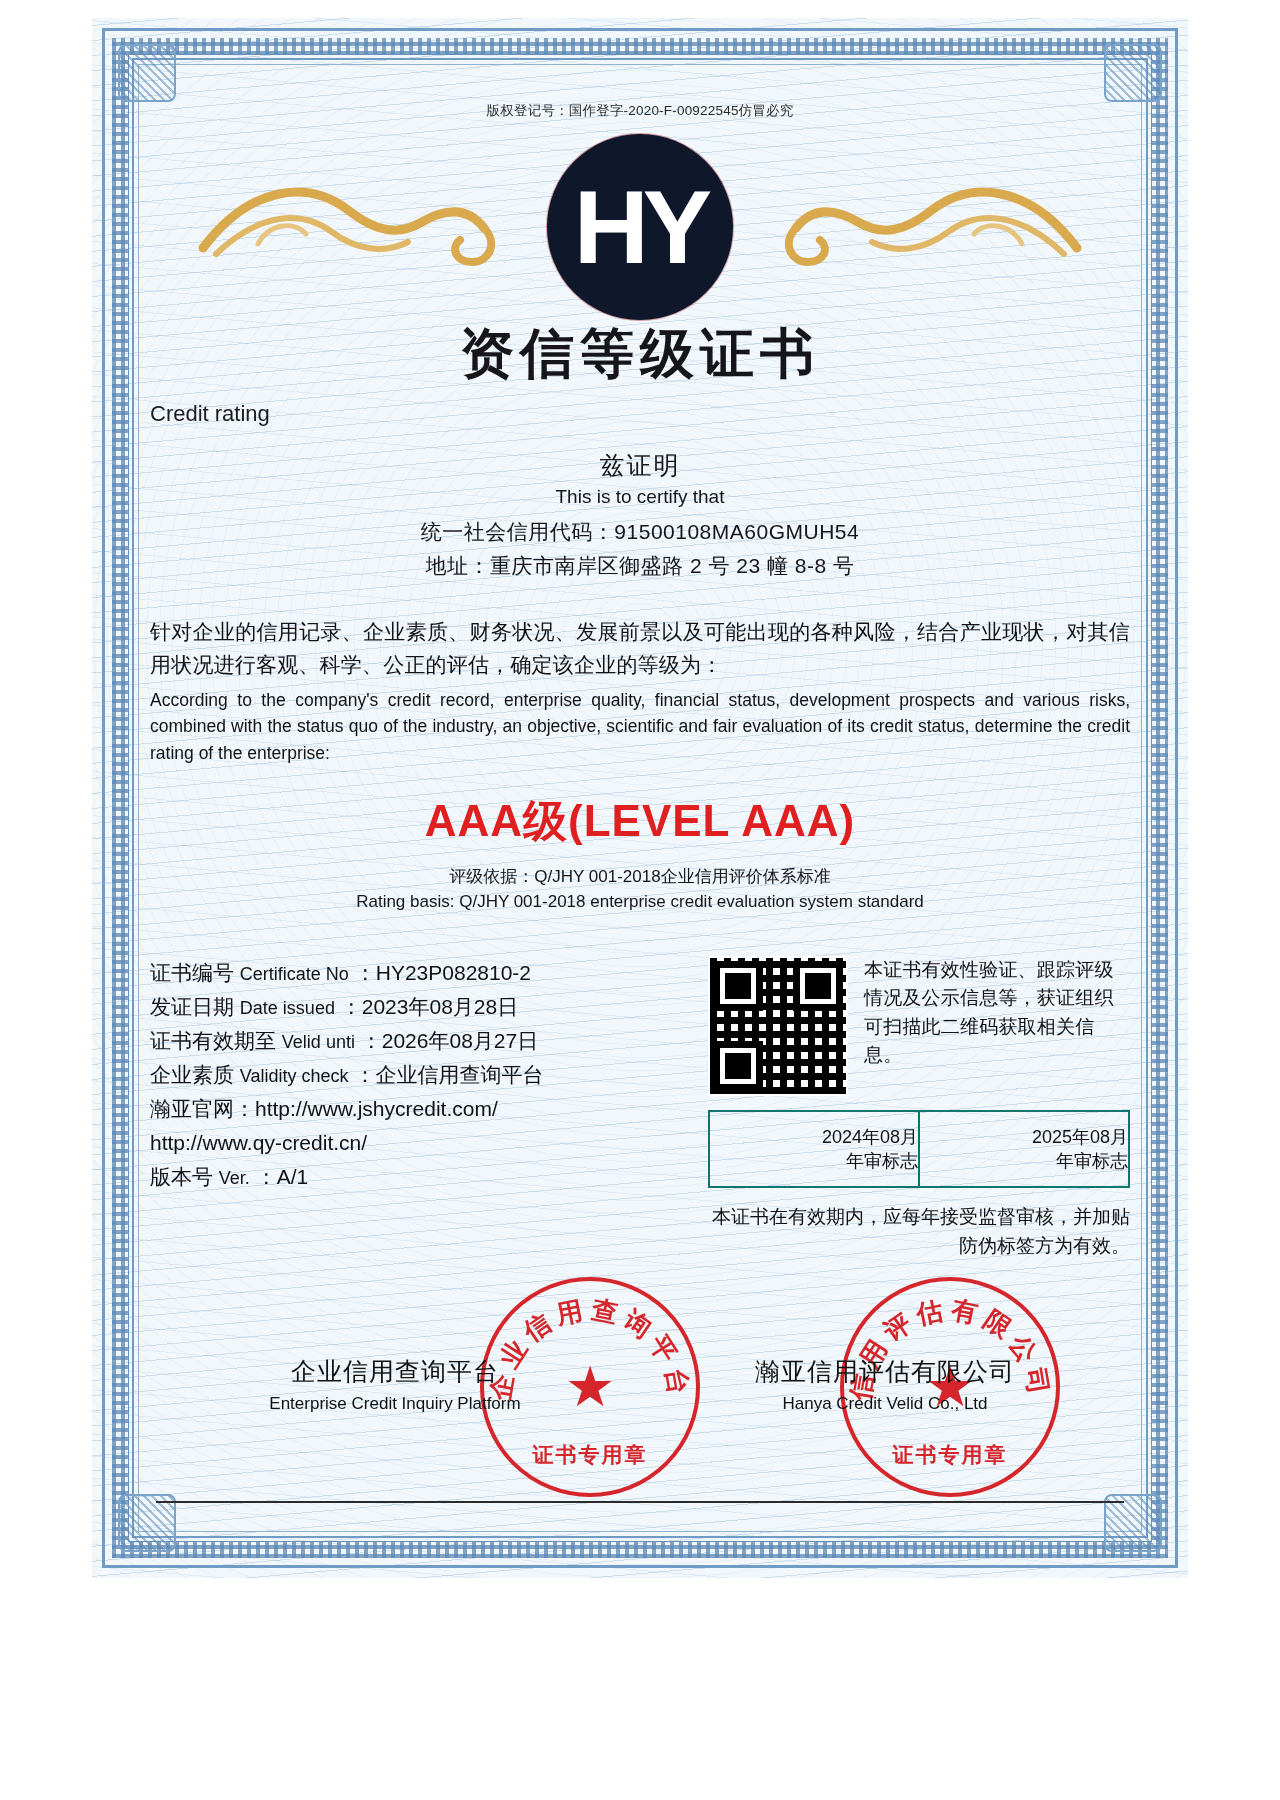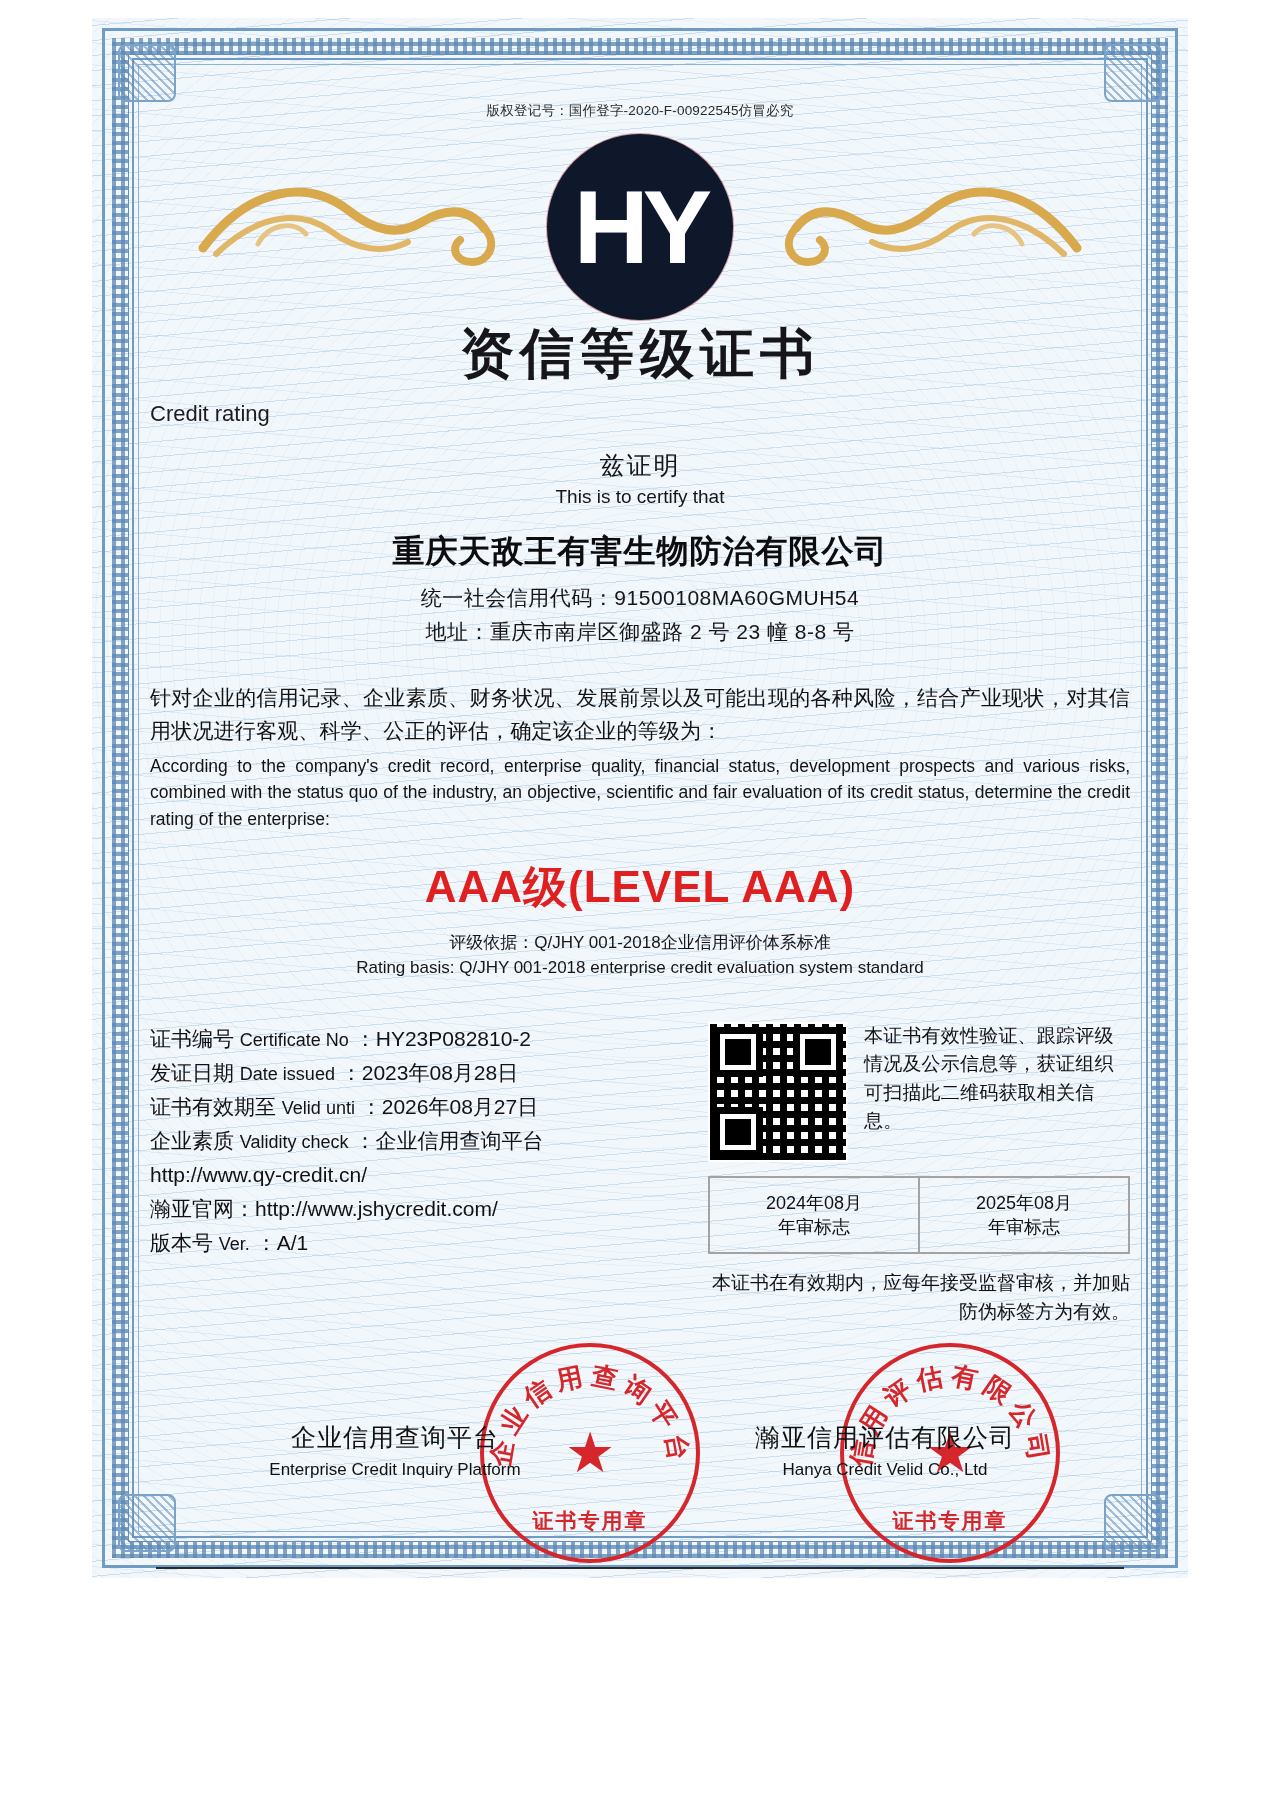--- a/index.html
+++ b/index.html
@@ -454,7 +454,6 @@
     <div class="certify-cn">兹证明</div>
     <div class="certify-en">This is to certify that</div>
 
-    <div class="company">重庆天敌王有害生物防治有限公司</div>
     <div class="company-meta">统一社会信用代码：91500108MA60GMUH54</div>
     <div class="company-meta">地址：重庆市南岸区御盛路 2 号 23 幢 8-8 号</div>
 

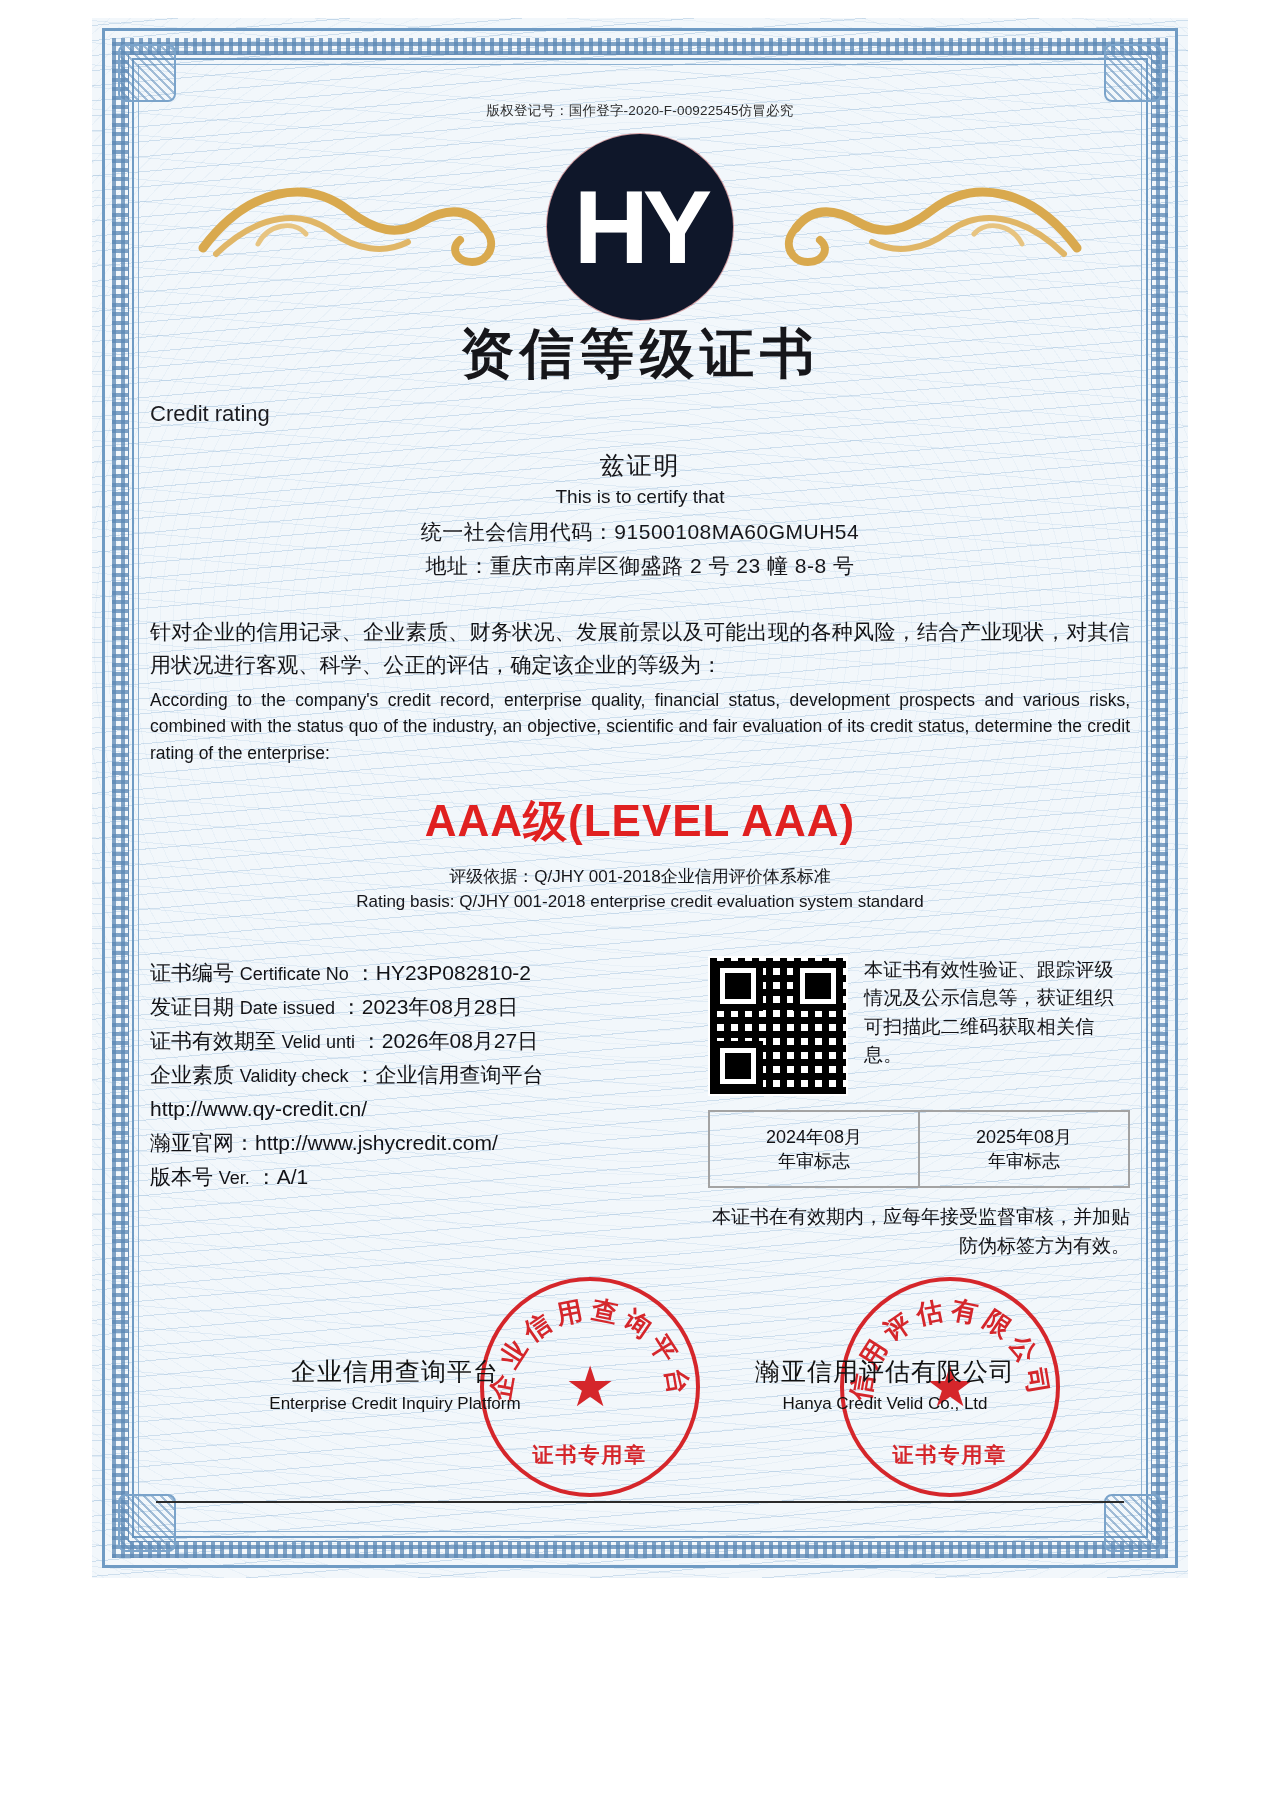--- a/index.html
+++ b/index.html
@@ -486,8 +486,8 @@
           <span class="lbl-en">Validity check</span>
           <span>：企业信用查询平台</span>
         </div>
+        <div class="row">瀚亚官网：http://www.jshycredit.com/</div>
         <div class="row">http://www.qy-credit.cn/</div>
-        <div class="row">瀚亚官网：http://www.jshycredit.com/</div>
         <div class="row">
           <span>版本号</span>
           <span class="lbl-en">Ver.</span>

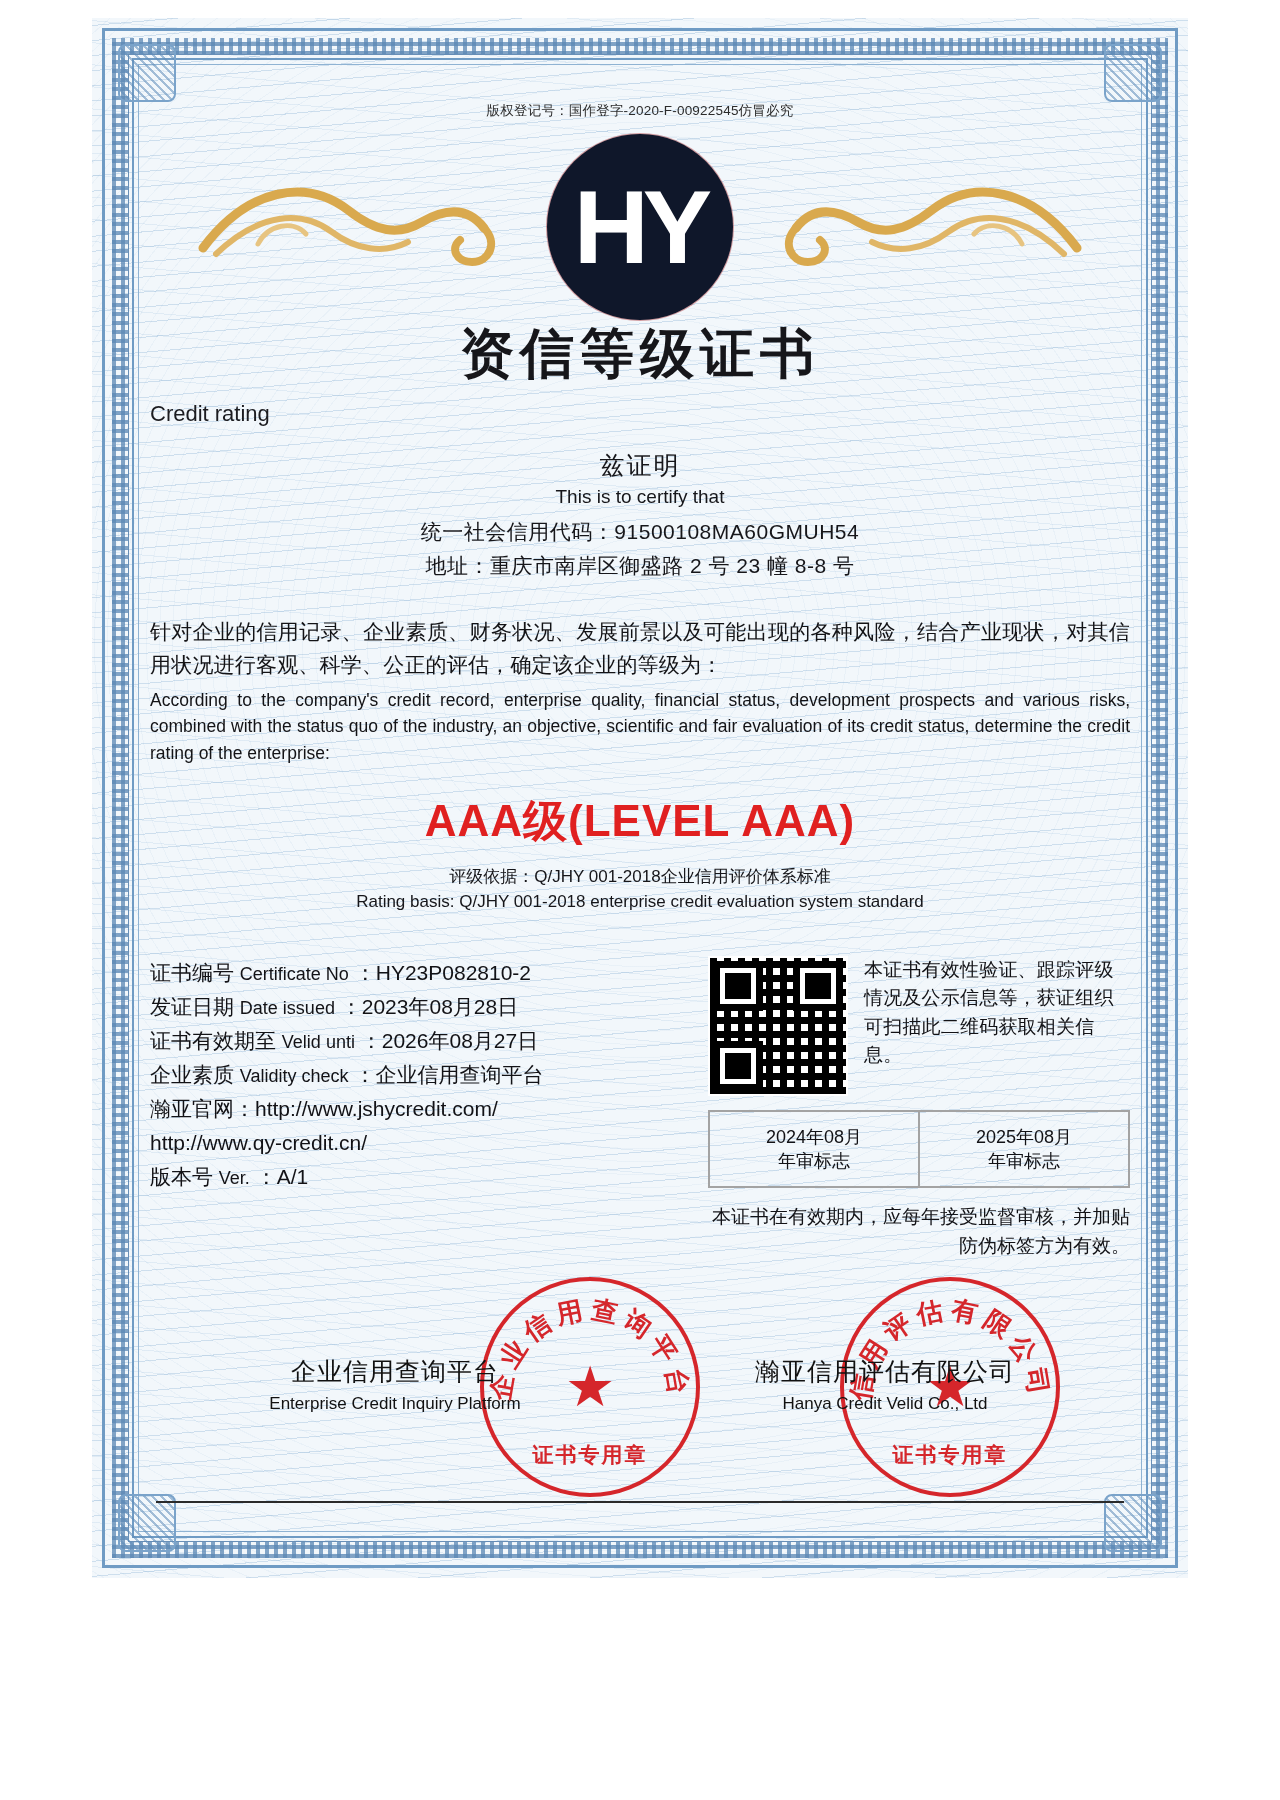--- a/index.html
+++ b/index.html
@@ -319,11 +319,11 @@
   }
   .stamp-box {
     flex: 1;
-    border: 2px solid #a3a3a3;
+    border: 2px solid #0f766e;
     height: 74px;
     display: flex;
     flex-direction: column;
-    align-items: center;
+    align-items: flex-end;
     justify-content: center;
     font-size: 18px;
     color: #121216;

